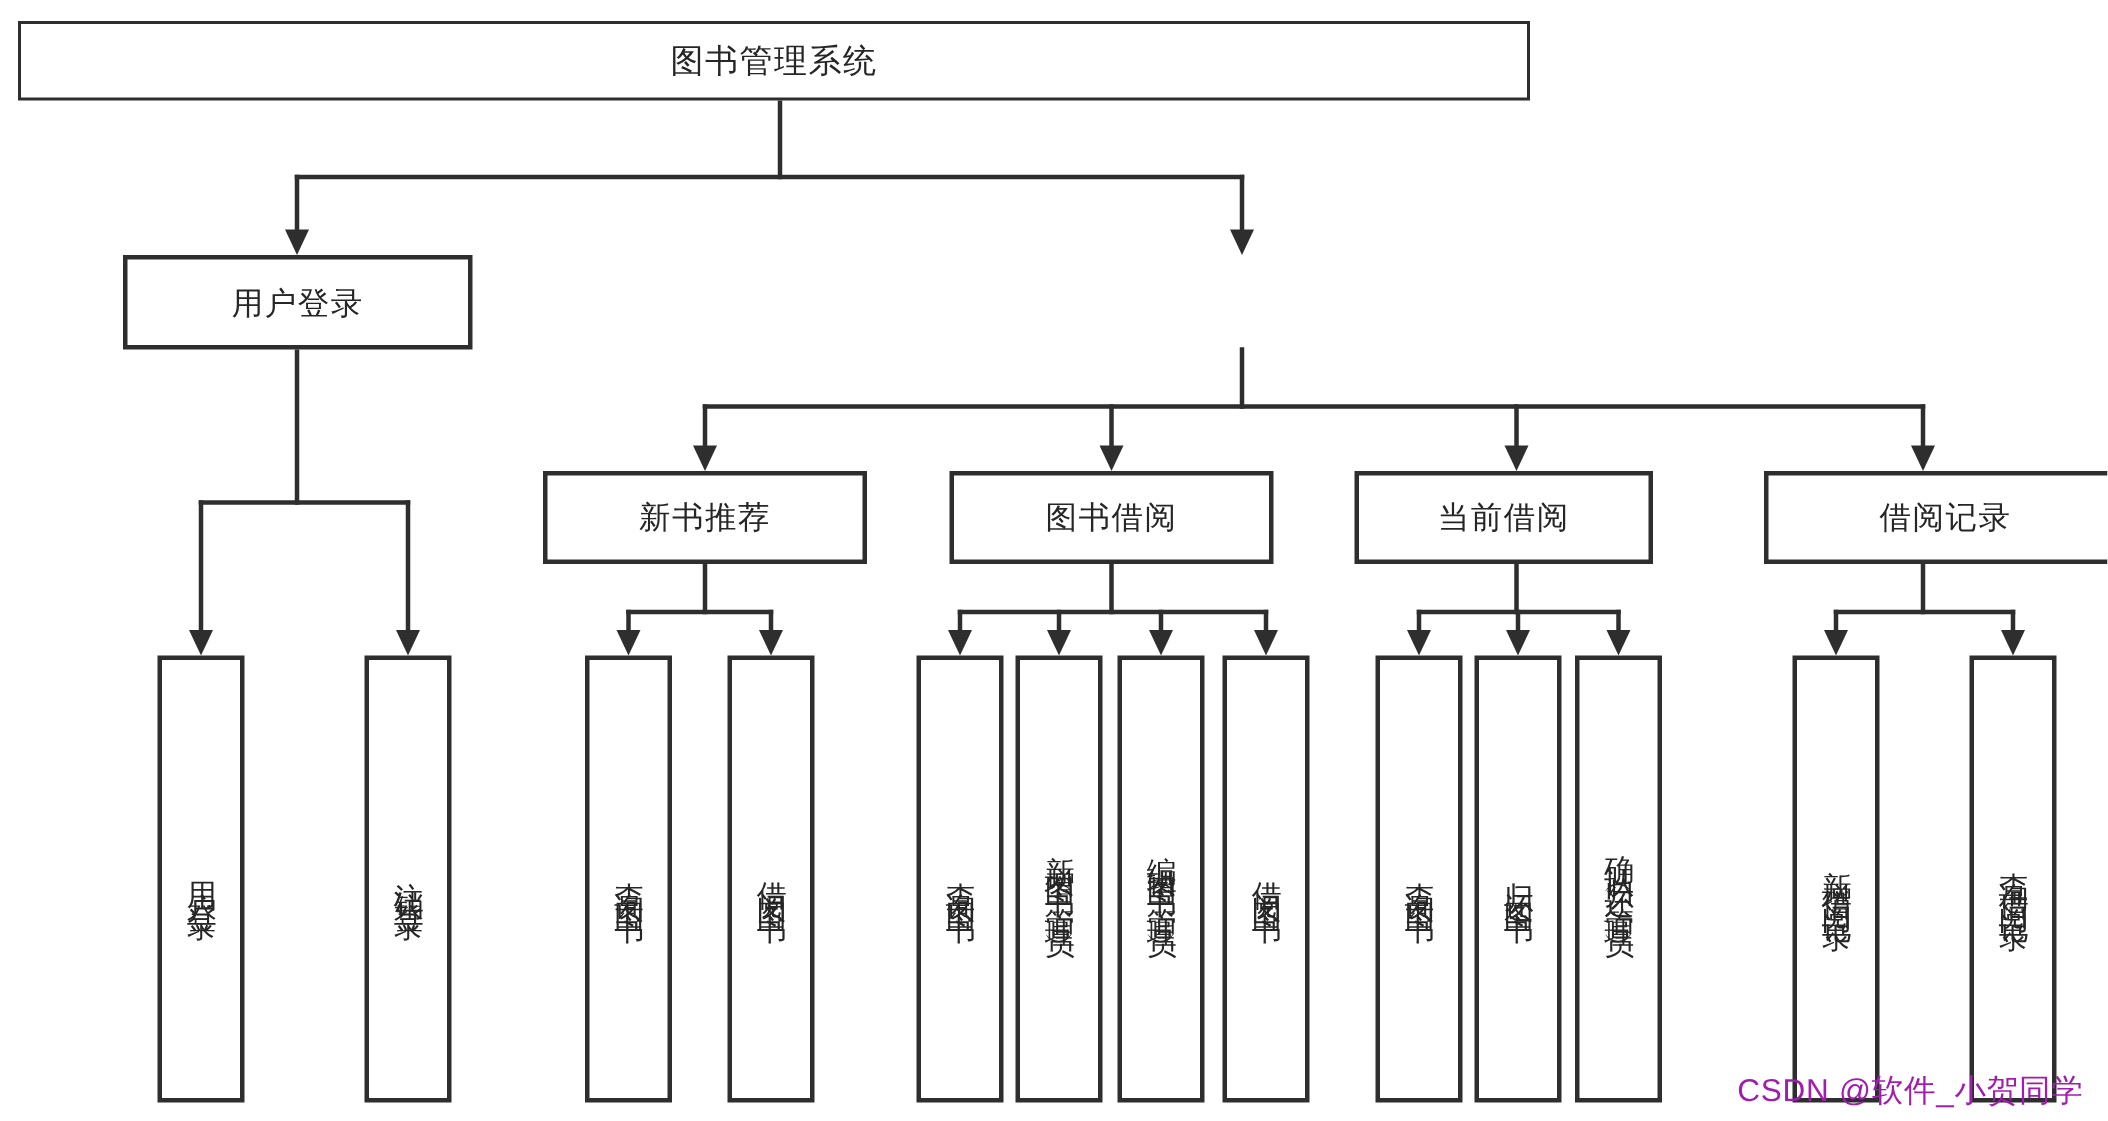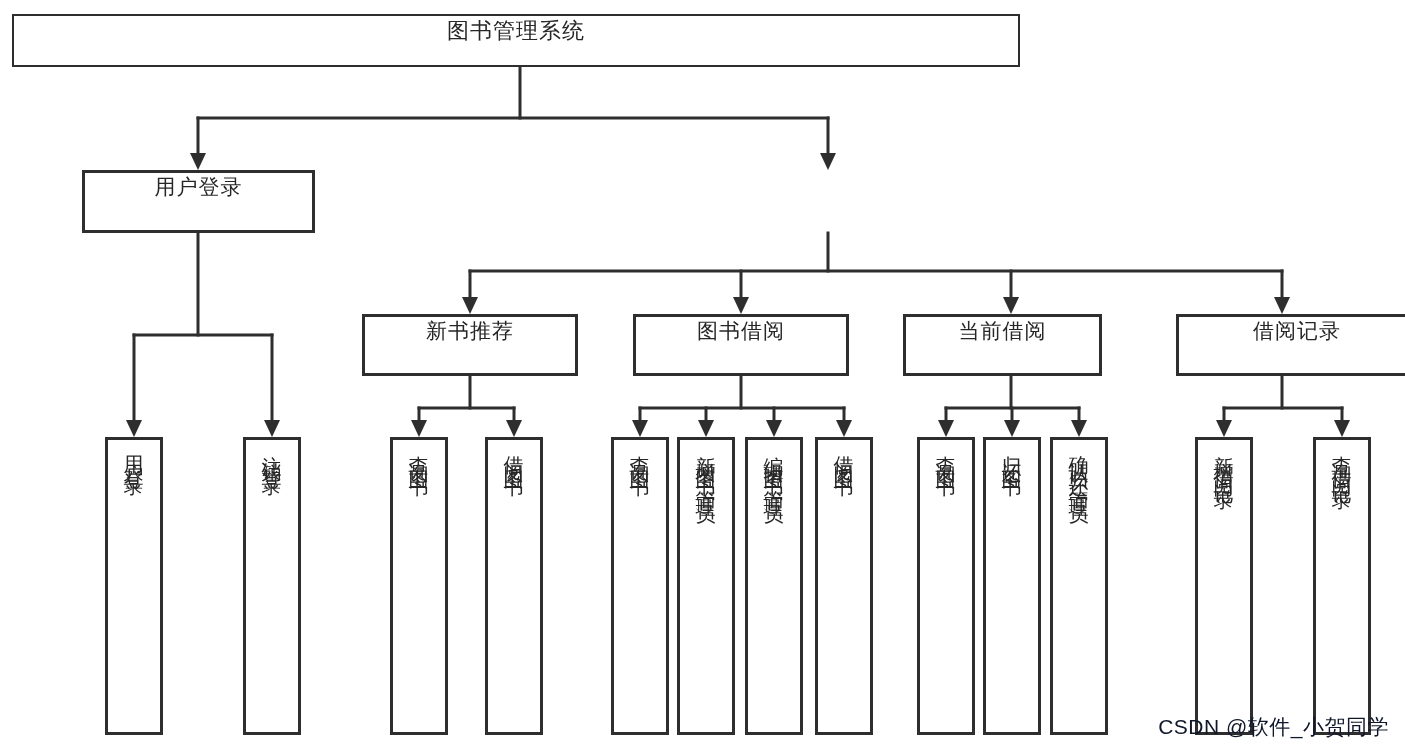--- a/index.html
+++ b/index.html
@@ -29,7 +29,7 @@
     background: #ffffff;
     border: 3px solid #2e2e2e;
     display: flex;
-    align-items: flex-start;
+    align-items: center;
     justify-content: center;
     z-index: 2;
     color: #262626;

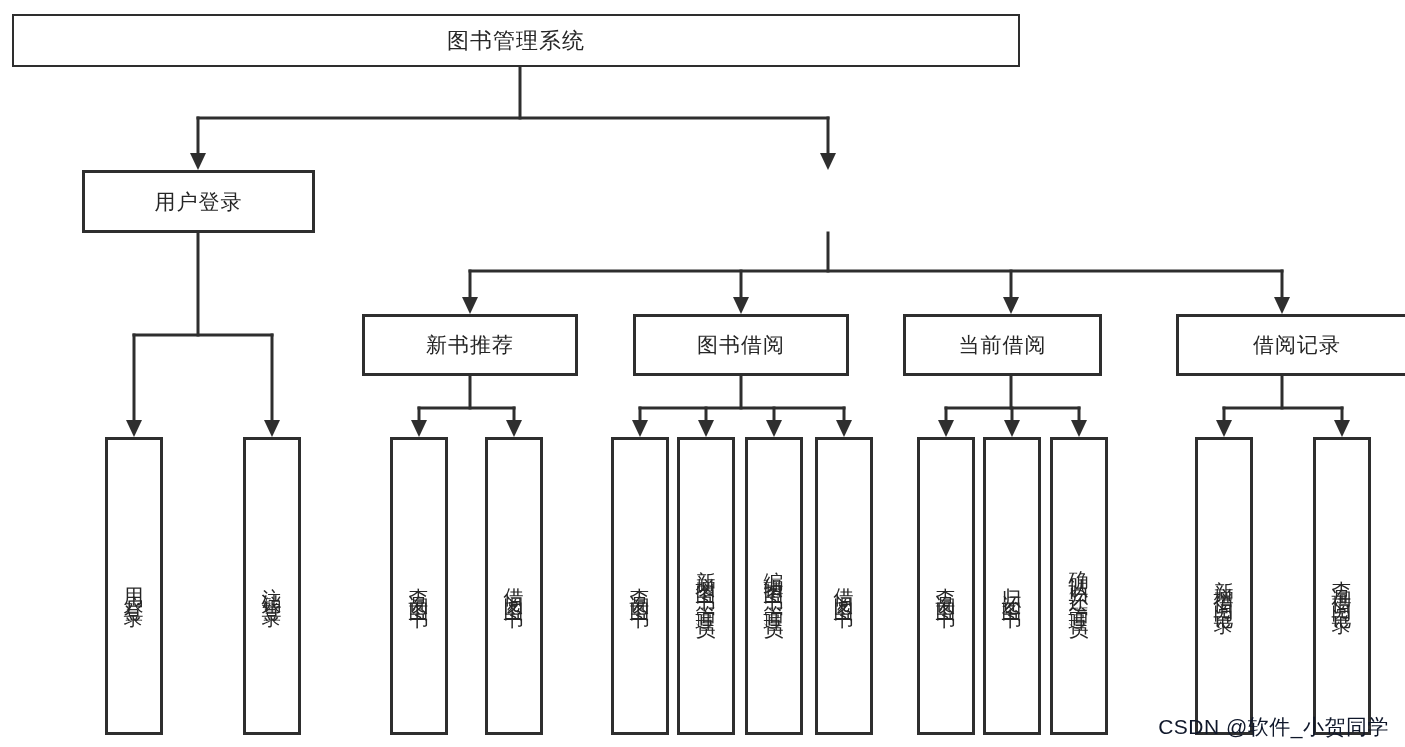--- a/index.html
+++ b/index.html
@@ -67,7 +67,7 @@
     bottom: 6px;
     z-index: 3;
     font-size: 21px;
-    color: #0f172a;
+    color: #a21caf;
     letter-spacing: 0.5px;
   }
 </style>

